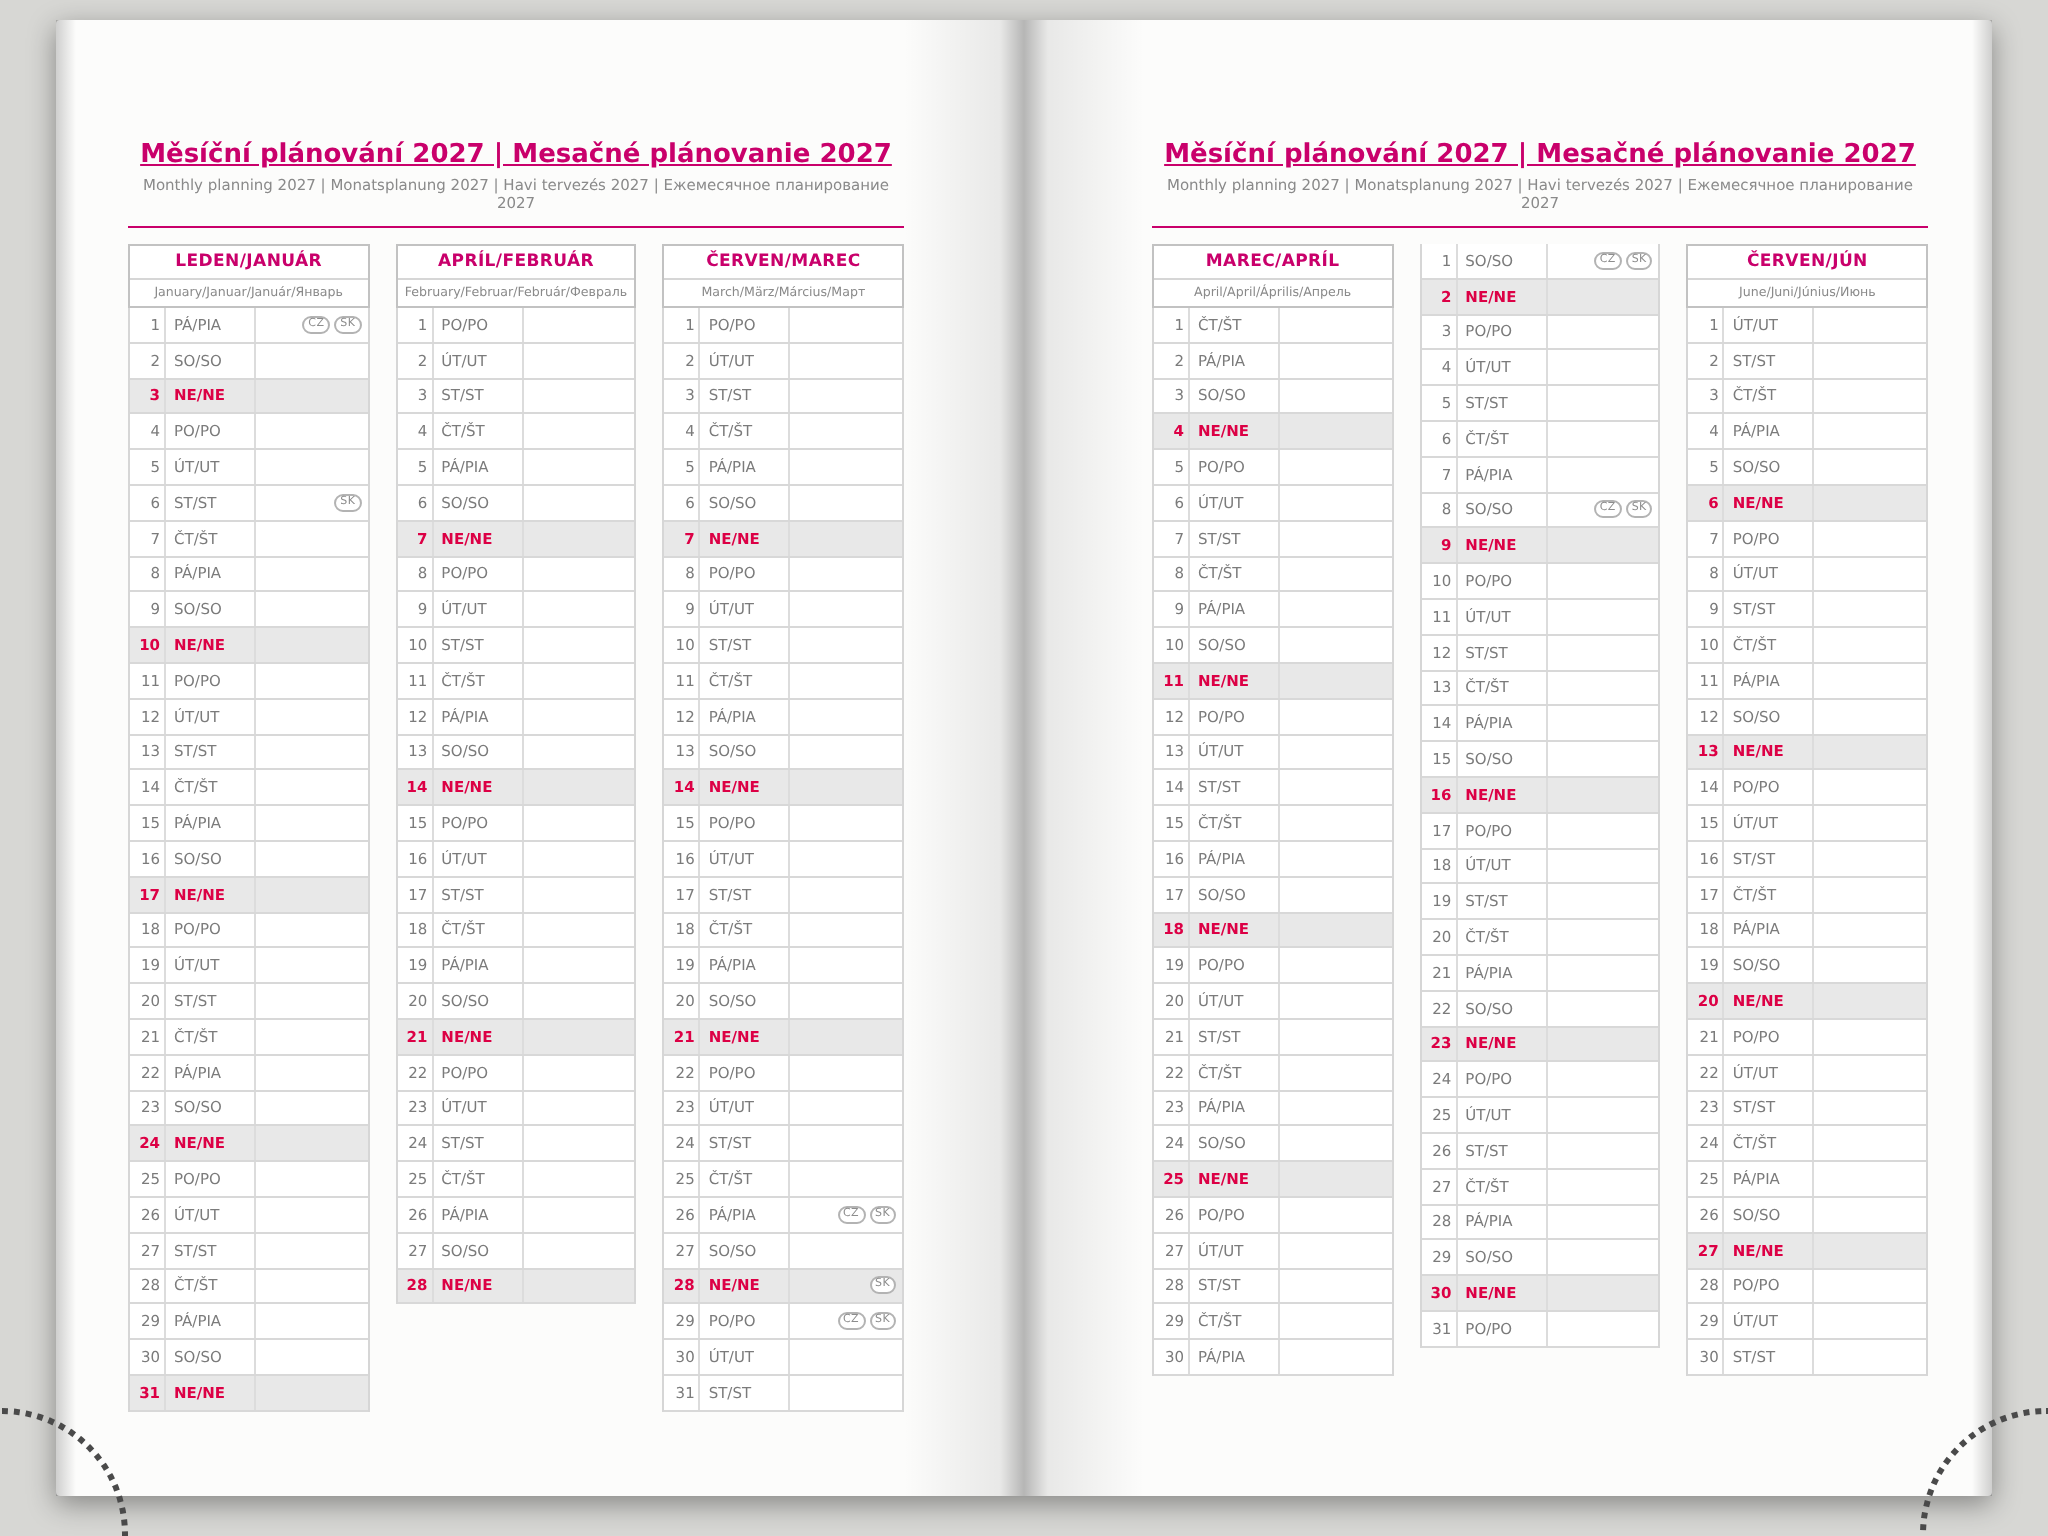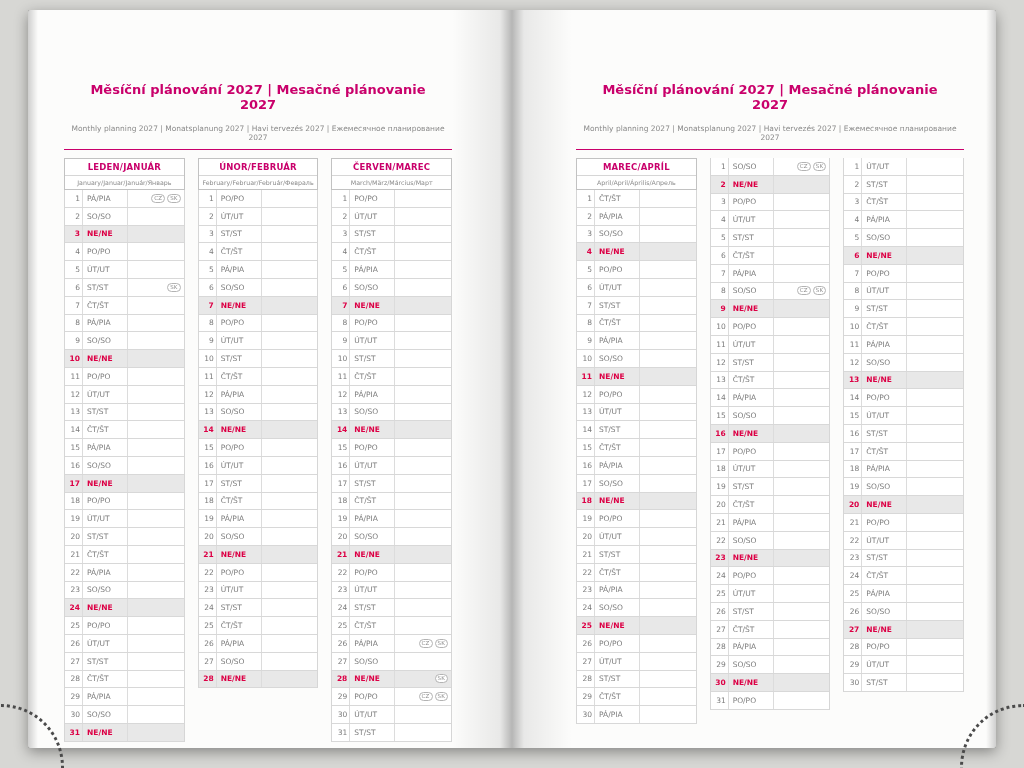--- a/index.html
+++ b/index.html
@@ -16,7 +16,7 @@
   .edge{position:absolute;top:0;bottom:0;width:10px;pointer-events:none;}
   .edge.l{left:0;background:linear-gradient(90deg,rgba(0,0,0,.18),rgba(0,0,0,0));}
   .edge.r{right:0;background:linear-gradient(270deg,rgba(0,0,0,.18),rgba(0,0,0,0));}
-  .title{margin:12px;font-size:13px;line-height:15px;font-weight:bold;color:#c9006b;text-align:center;}
+  .title{margin:0;font-size:13px;line-height:15px;font-weight:bold;color:#c9006b;text-align:center;text-decoration:underline;}
   .subtitle{margin-top:3px;font-size:7.5px;line-height:9px;color:#8a8a8a;text-align:center;}
   .rule{height:1px;background:#c9006b;margin-top:7px;}
   .months{display:flex;gap:13px;margin-top:8px;}

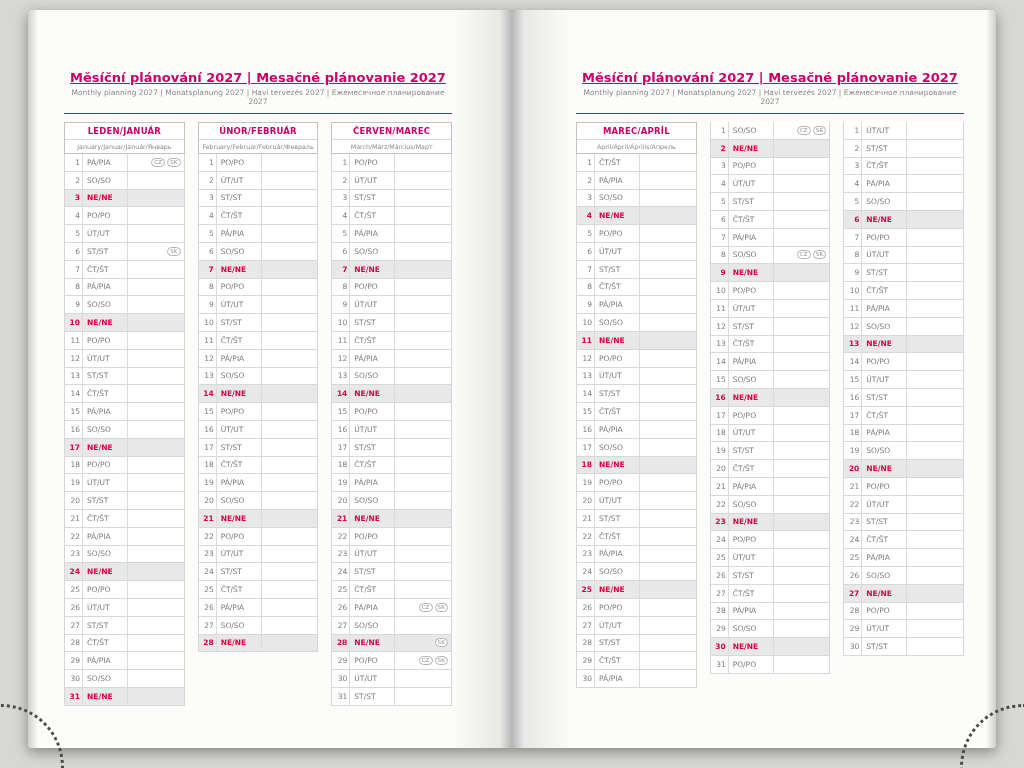--- a/index.html
+++ b/index.html
@@ -220,7 +220,7 @@
           </div>
           <div class="month">
             <div class="m-head">
-              <span class="m-name">ÚNOR/FEBRUÁR</span>
+              <span class="m-name">APRÍL/FEBRUÁR</span>
               <span class="m-sub">February/Februar/Február/Февраль</span>
             </div>
             <div class="m-body">

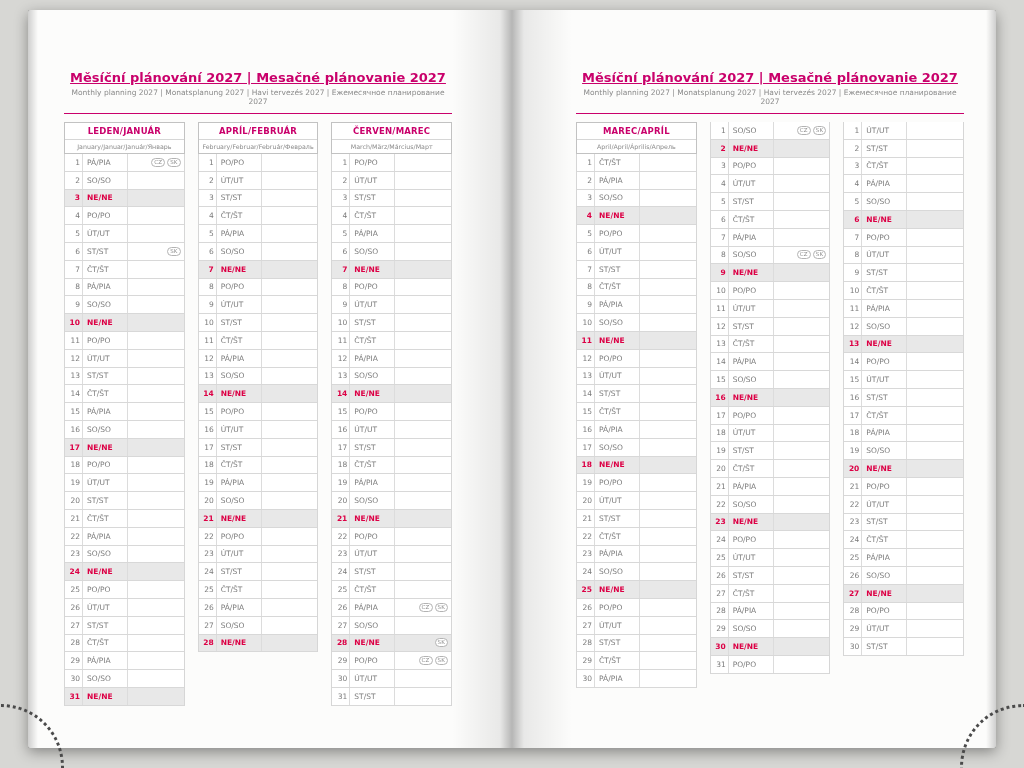--- a/index.html
+++ b/index.html
@@ -868,6 +868,10 @@
             </div>
           </div>
           <div class="month">
+            <div class="m-head">
+              <span class="m-name">ČERVEN/JÚN</span>
+              <span class="m-sub">June/Juni/Június/Июнь</span>
+            </div>
             <div class="m-body">
               <div class="day-row">
                 <span class="num">1</span>

